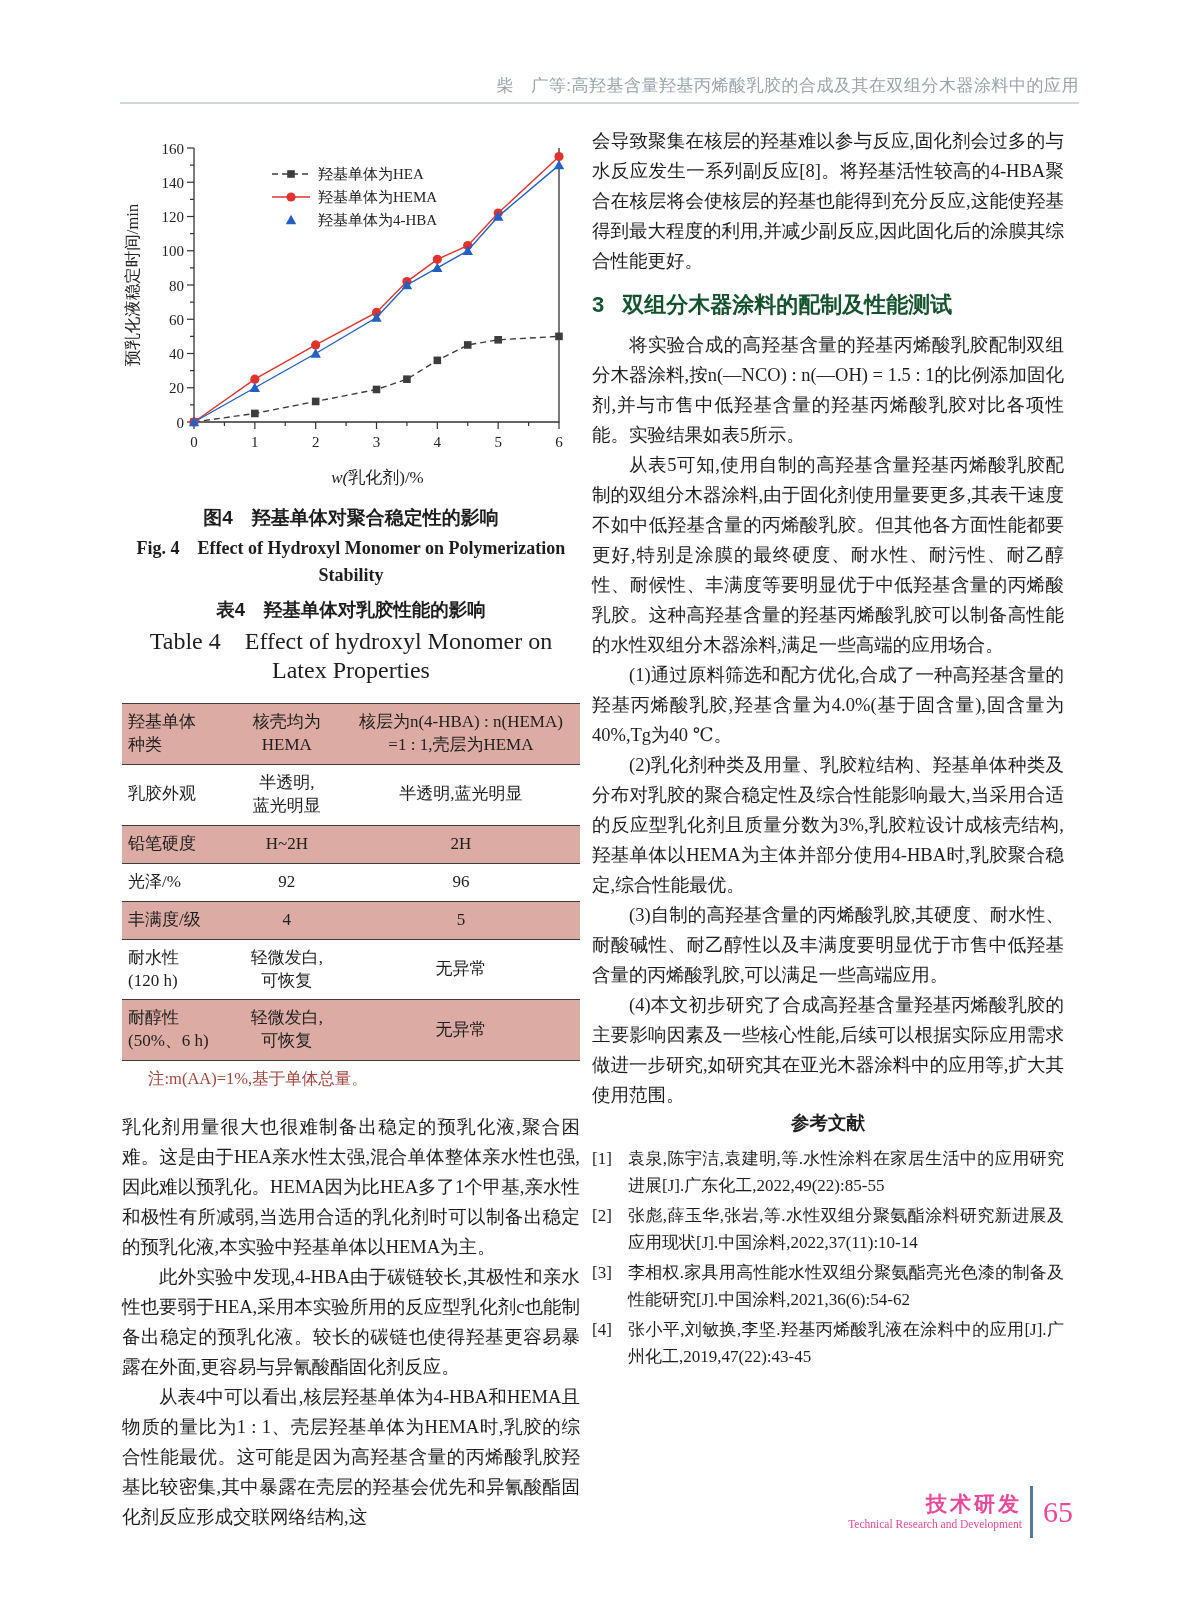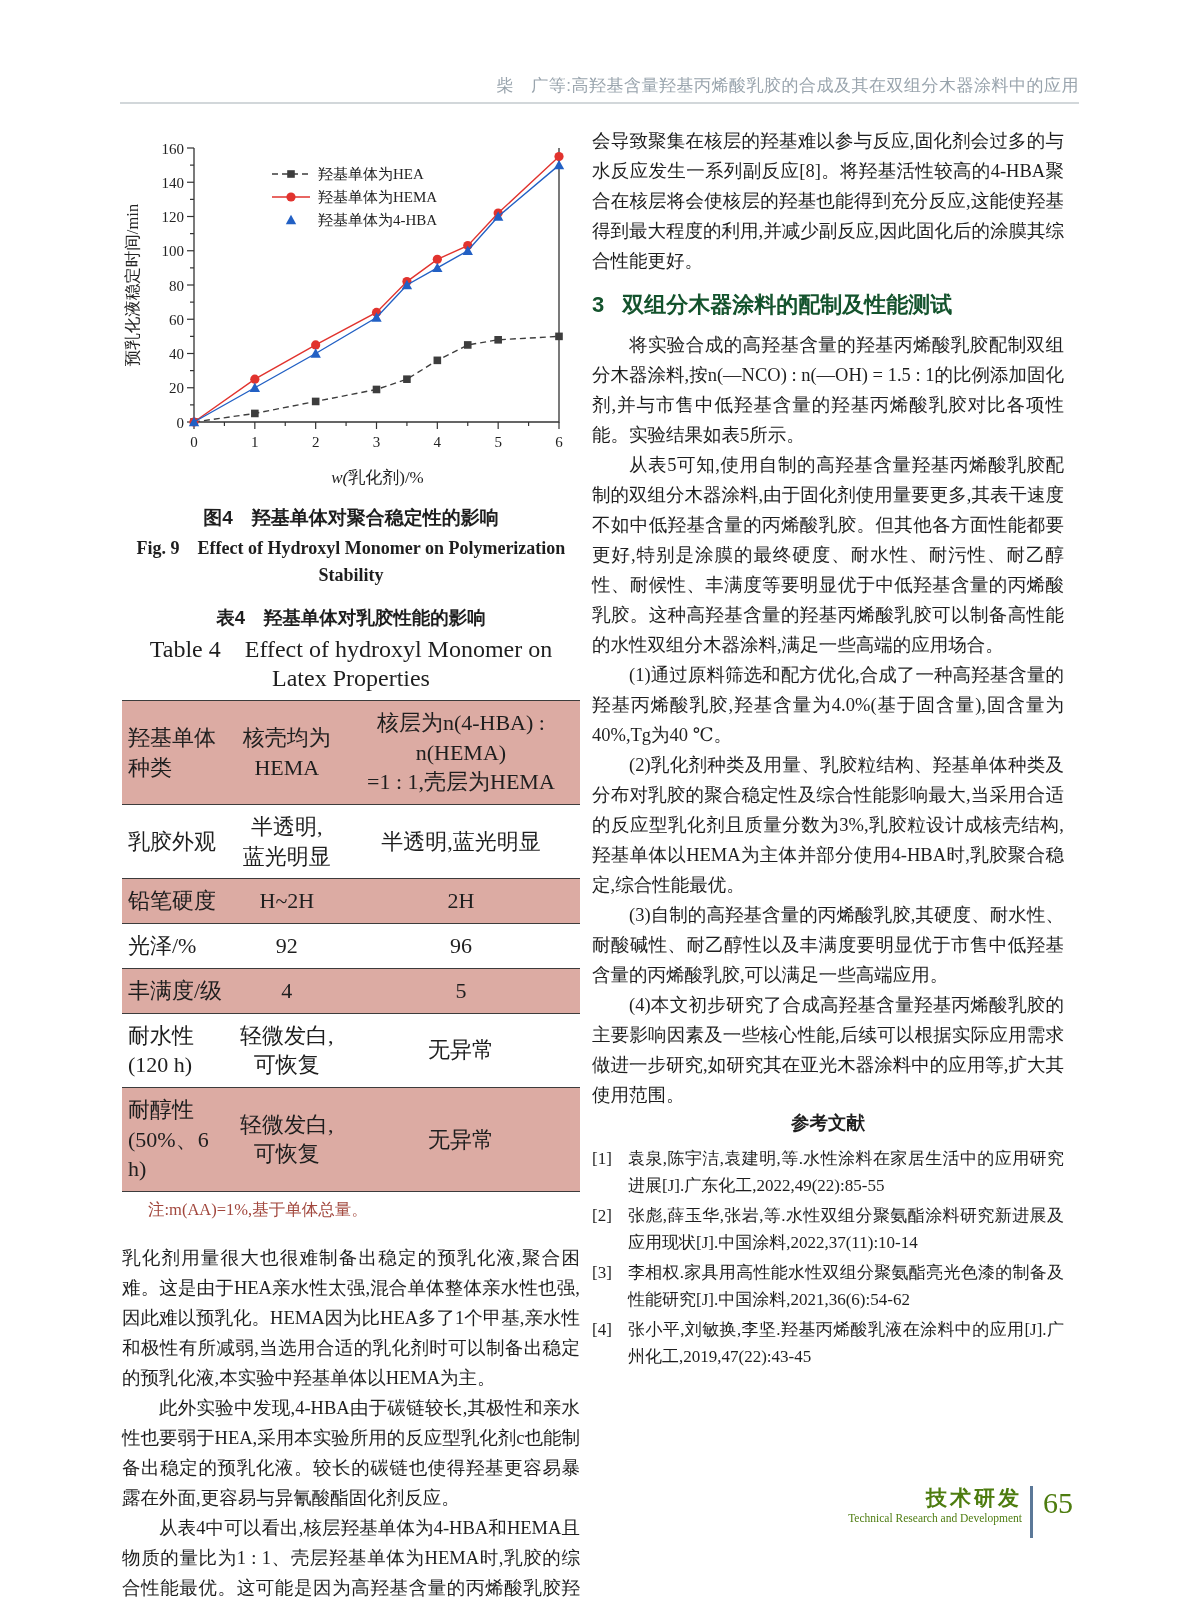--- a/index.html
+++ b/index.html
@@ -155,7 +155,7 @@
       </svg>
     <div class="chart-xlabel">w(乳化剂)/%</div>
     <div class="fig-cap-zh">图4　羟基单体对聚合稳定性的影响</div>
-    <div class="fig-cap-en">Fig. 9　Effect of Hydroxyl Monomer on Polymerization Stability</div>
+    <div class="fig-cap-en">Fig. 4　Effect of Hydroxyl Monomer on Polymerization Stability</div>
 
     <div class="tbl-title-zh">表4　羟基单体对乳胶性能的影响</div>
     <div class="tbl-title-en">Table 4　Effect of hydroxyl Monomer on Latex Properties</div>

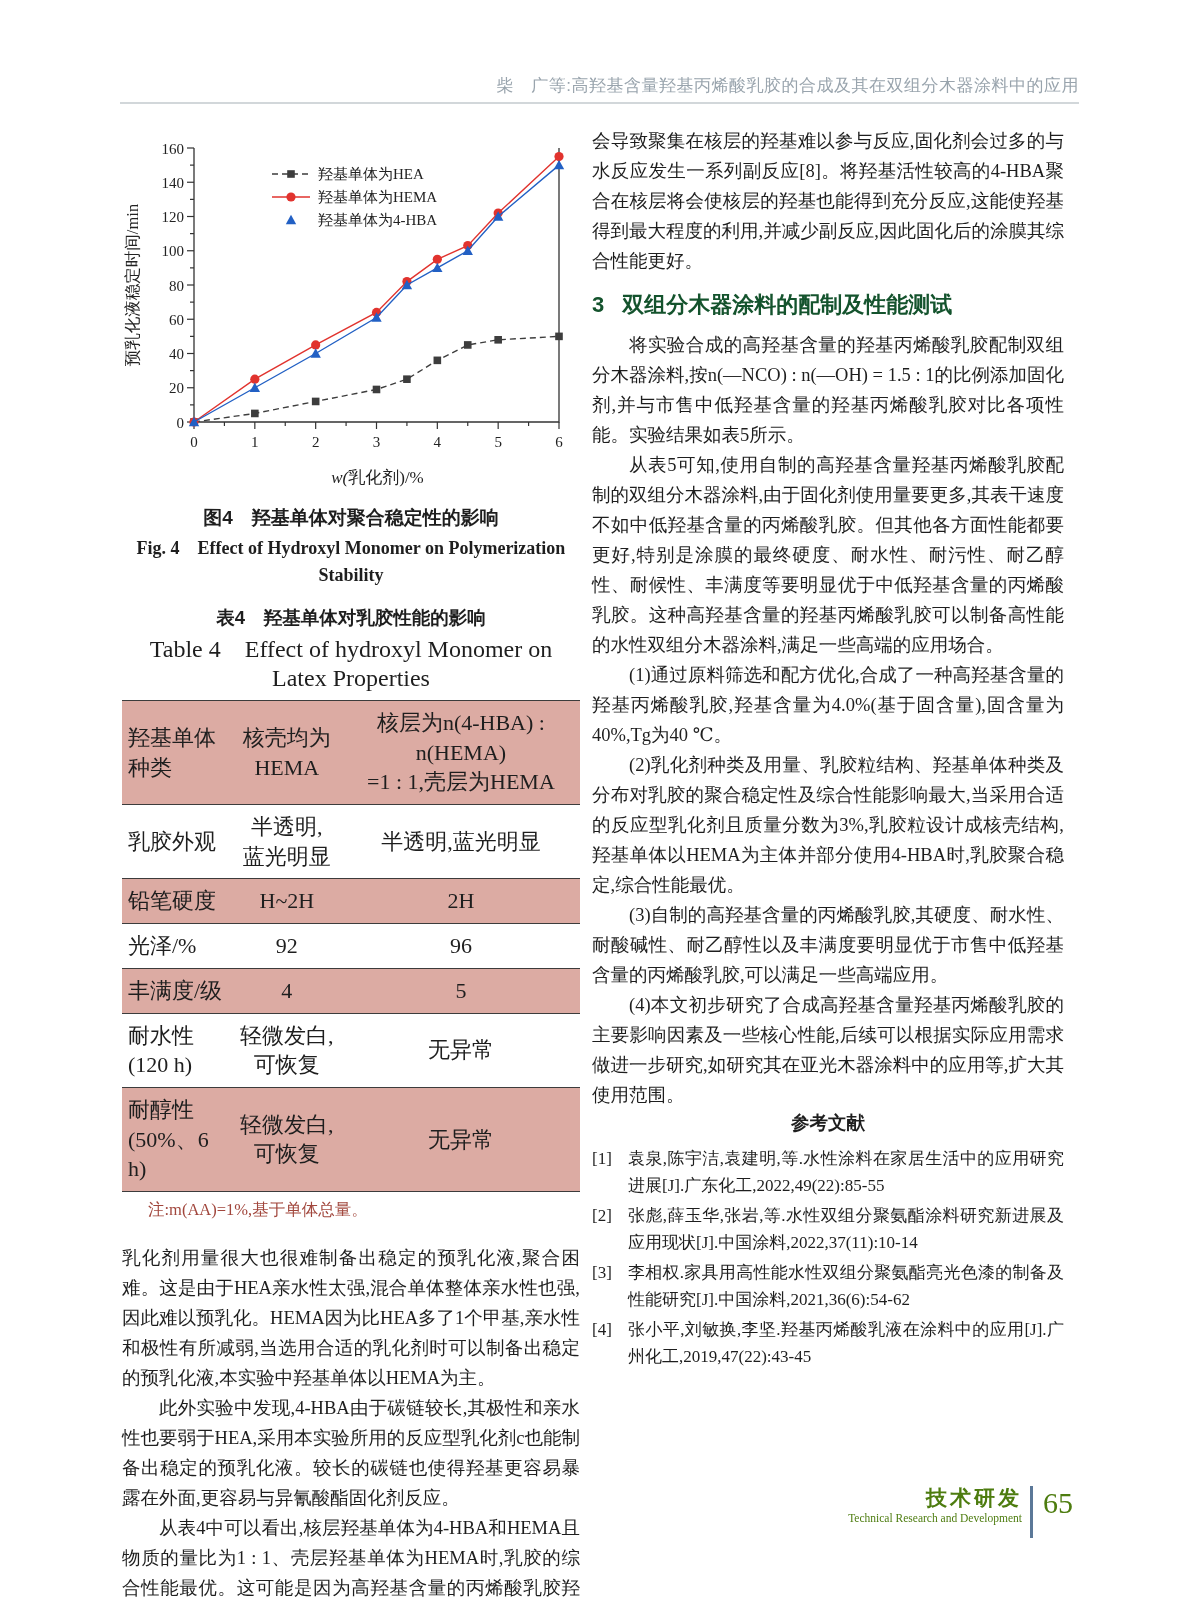--- a/index.html
+++ b/index.html
@@ -21,7 +21,7 @@
         font-family:"Liberation Sans","DejaVu Sans",sans-serif;}
   .fig-cap-en{margin-top:4px;text-align:center;font-weight:bold;font-size:18px;line-height:27px;}
   
-  .tbl-title-zh{margin-top:16px;text-align:center;font-weight:bold;font-size:18.5px;
+  .tbl-title-zh{margin-top:8px;text-align:center;font-weight:bold;font-size:18.5px;
         font-family:"Liberation Sans","DejaVu Sans",sans-serif;}
   .tbl-title-en{margin-top:3px;text-align:center;font-weight:normal;font-size:24px;}
   table.latex{width:100%;border-collapse:collapse;margin-top:8px;font-size:22px;line-height:1.35;

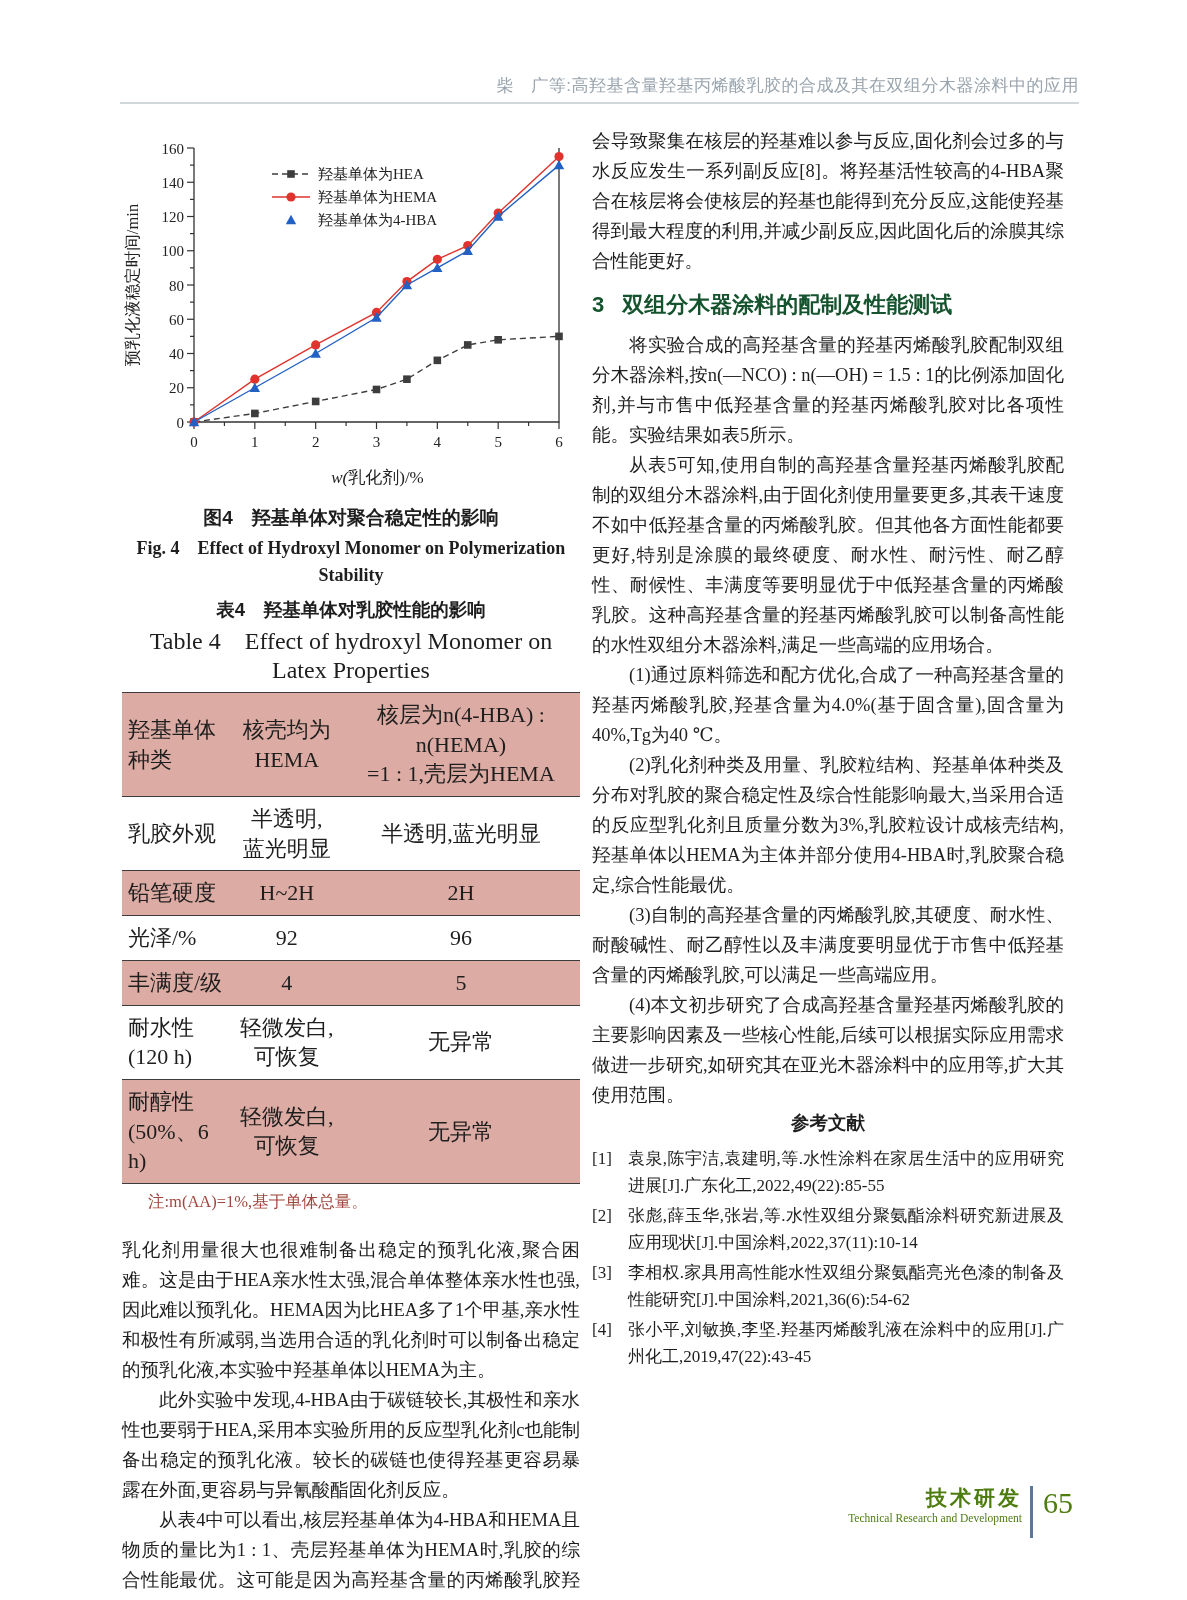--- a/index.html
+++ b/index.html
@@ -24,7 +24,7 @@
   .tbl-title-zh{margin-top:8px;text-align:center;font-weight:bold;font-size:18.5px;
         font-family:"Liberation Sans","DejaVu Sans",sans-serif;}
   .tbl-title-en{margin-top:3px;text-align:center;font-weight:normal;font-size:24px;}
-  table.latex{width:100%;border-collapse:collapse;margin-top:8px;font-size:22px;line-height:1.35;
+  table.latex{width:100%;border-collapse:collapse;margin-top:19px;font-size:17px;line-height:1.35;
         border-top:1.5px solid #3c3c3c;}
   table.latex th, table.latex td{font-weight:normal;padding:7px 2px;vertical-align:middle;
         border-bottom:1.5px solid #3c3c3c;white-space:pre-line;text-align:center;}

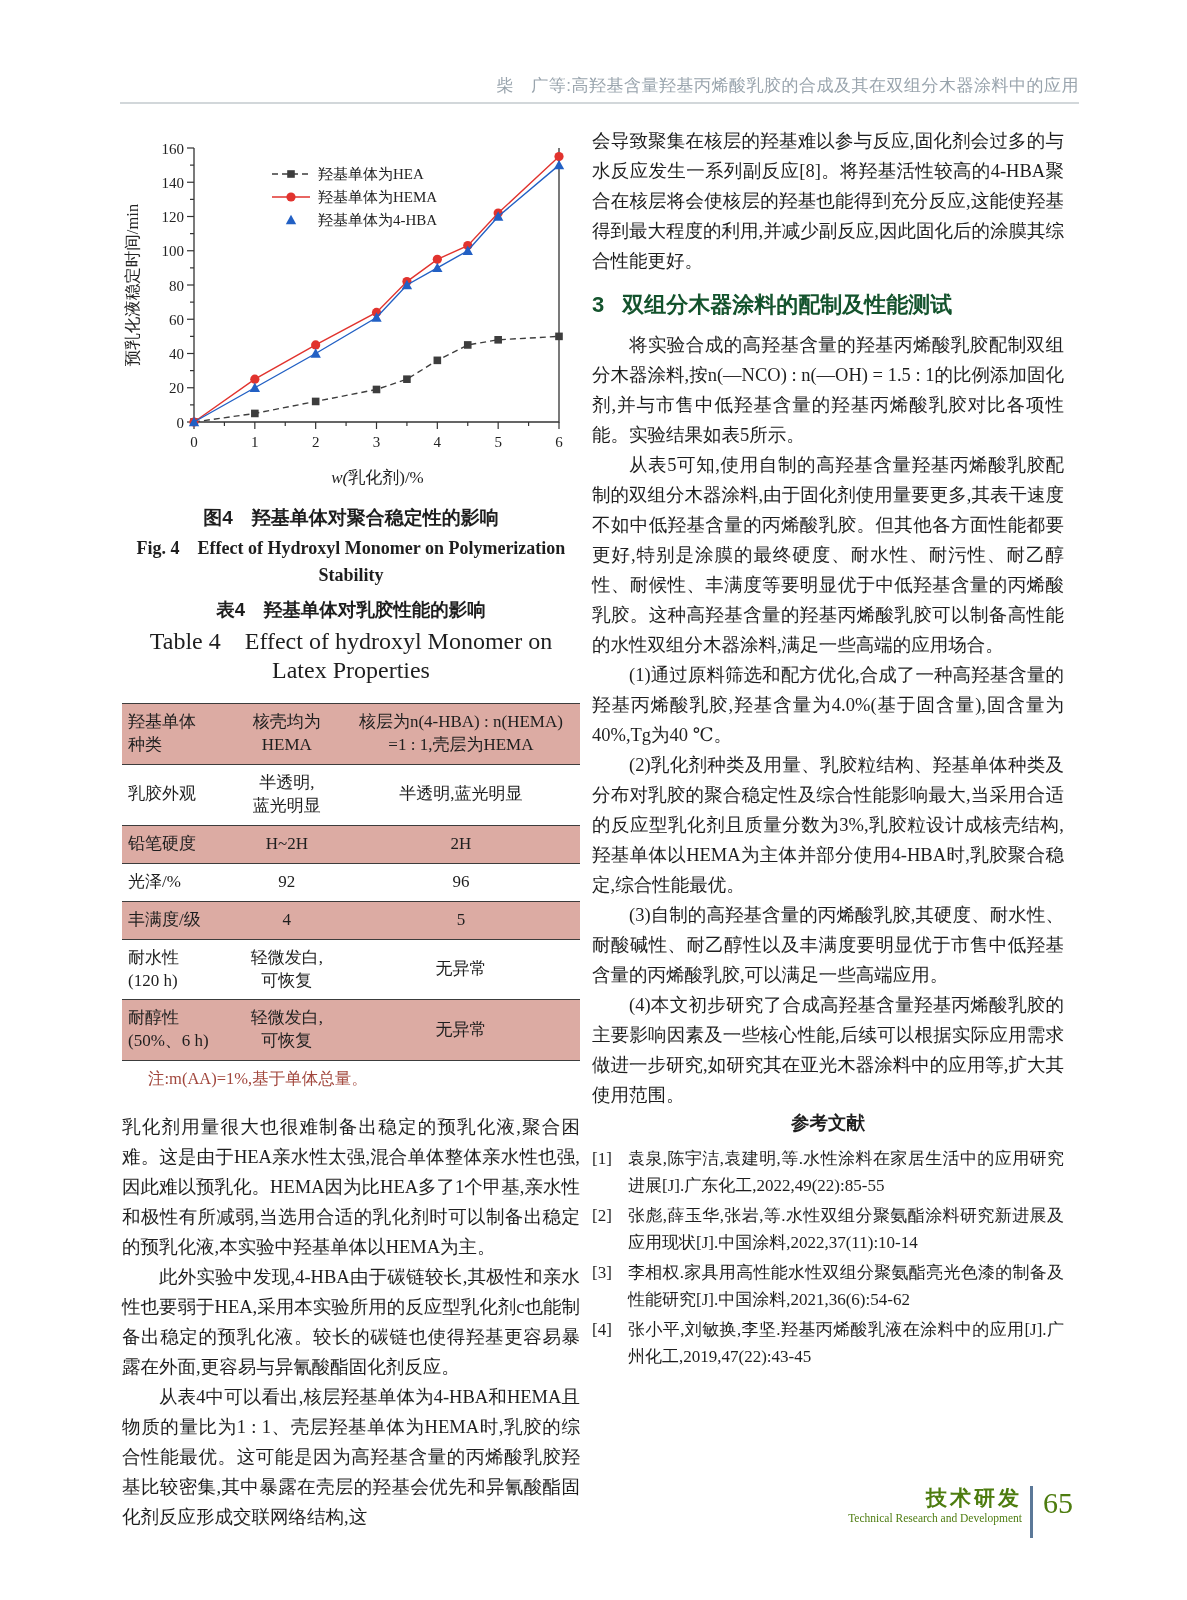--- a/index.html
+++ b/index.html
@@ -48,7 +48,7 @@
   .ref-marker{flex:0 0 36px;}
   .ref-text{flex:1;}
   
-  .footer{position:absolute;top:1486px;right:130px;display:flex;color:#4d7c0f;}
+  .footer{position:absolute;top:1486px;right:130px;display:flex;align-items:center;color:#ec4899;}
   .footer-labels{text-align:right;}
   .footer-zh{font-family:"Liberation Sans","DejaVu Sans",sans-serif;font-weight:bold;
         font-size:21px;letter-spacing:3px;line-height:24px;}

